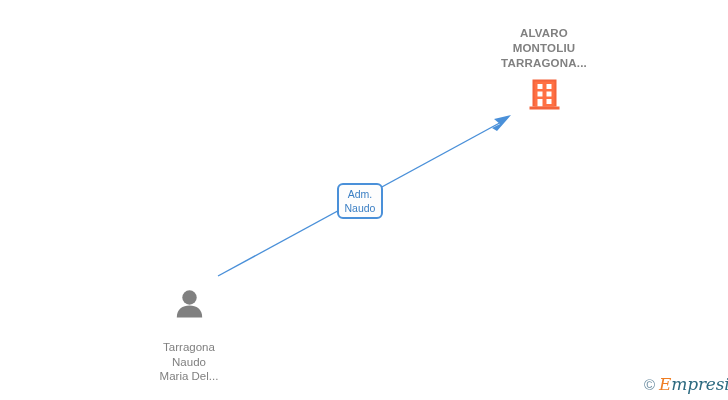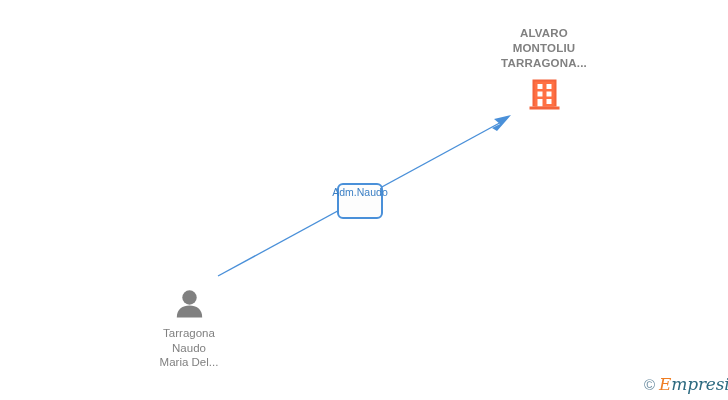--- a/index.html
+++ b/index.html
@@ -90,8 +90,8 @@
     border: 2px solid #4a90d9;
     border-radius: 6px;
     display: flex;
-    flex-direction: row;
-    align-items: flex-start;
+    flex-direction: column;
+    align-items: center;
     justify-content: center;
     line-height: 14px;
   }

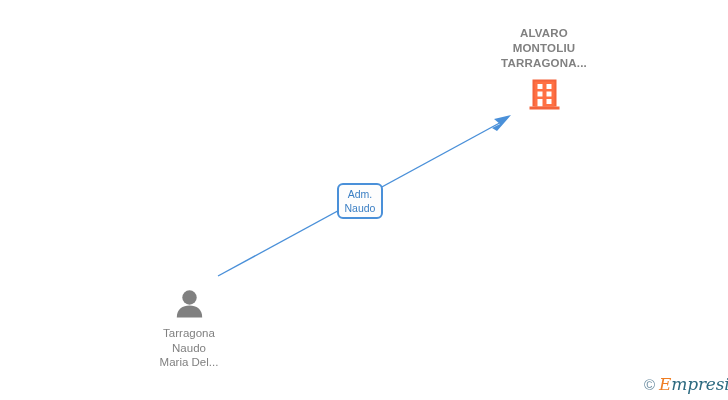--- a/index.html
+++ b/index.html
@@ -70,7 +70,7 @@
     justify-content: center;
   }
   #person-label {
-    margin-top: 6px;
+    margin-top: 20px;
     font-size: 11.5px;
     font-weight: normal;
     line-height: 14.5px;

